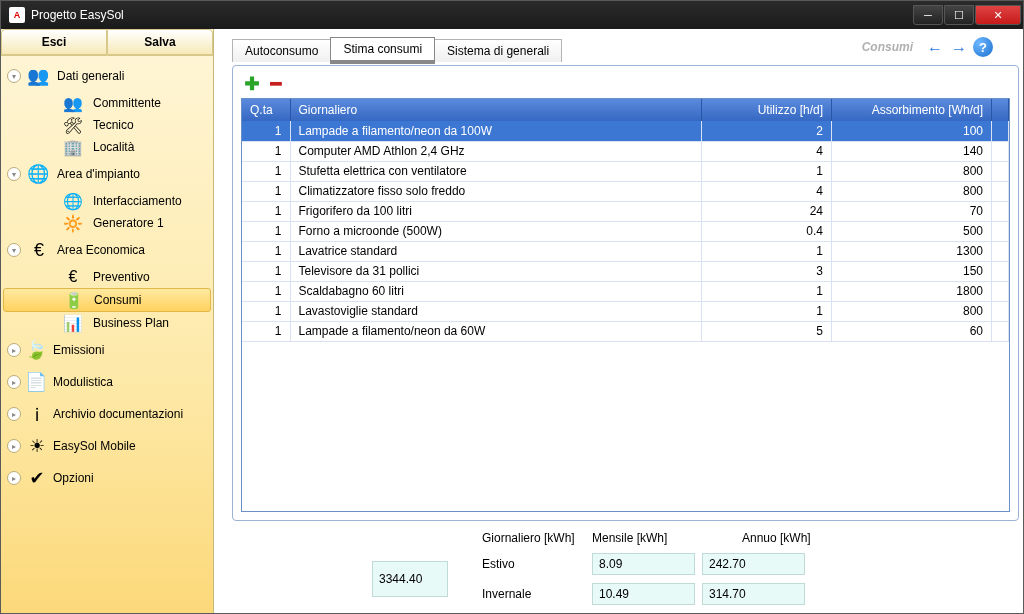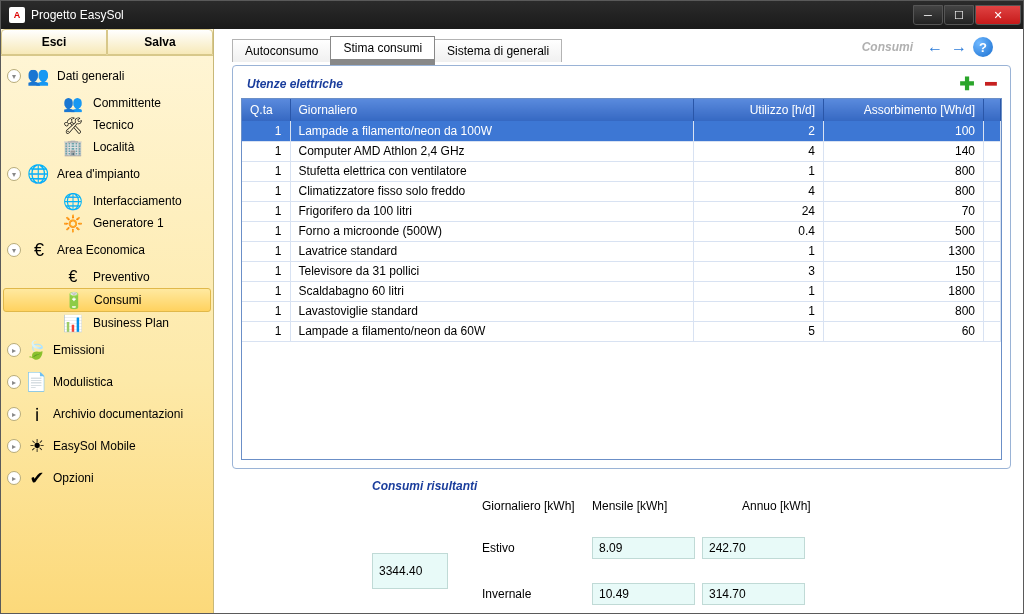--- a/index.html
+++ b/index.html
@@ -34,7 +34,7 @@
 .tree .sub .slabel { margin-left: 34px; text-align: right; }
 .tree .sub.active { background: linear-gradient(to bottom, #ffe9a0, #ffd25f); border: 1px solid #e0b84a; border-radius: 3px; }
 
-.main { flex: 1; background: #fff; padding: 8px 12px 8px 18px; display: flex; flex-direction: column; min-height: 0; position: relative; }
+.main { flex: 1; background: #fff; padding: 8px 4px 8px 18px; display: flex; flex-direction: column; min-height: 0; position: relative; }
 .tabstrip { display: flex; align-items: center; height: 26px; }
 .tab { padding: 4px 12px; border: 1px solid #b3b3b3; border-bottom: none; background: linear-gradient(to bottom,#fff,#f0f0f0); cursor: pointer; font-size: 12px; margin-right: -1px; }
 .tab.active { background: #fff; border-bottom: 6px solid #000000; position: relative; z-index: 2; border-color: #888; }

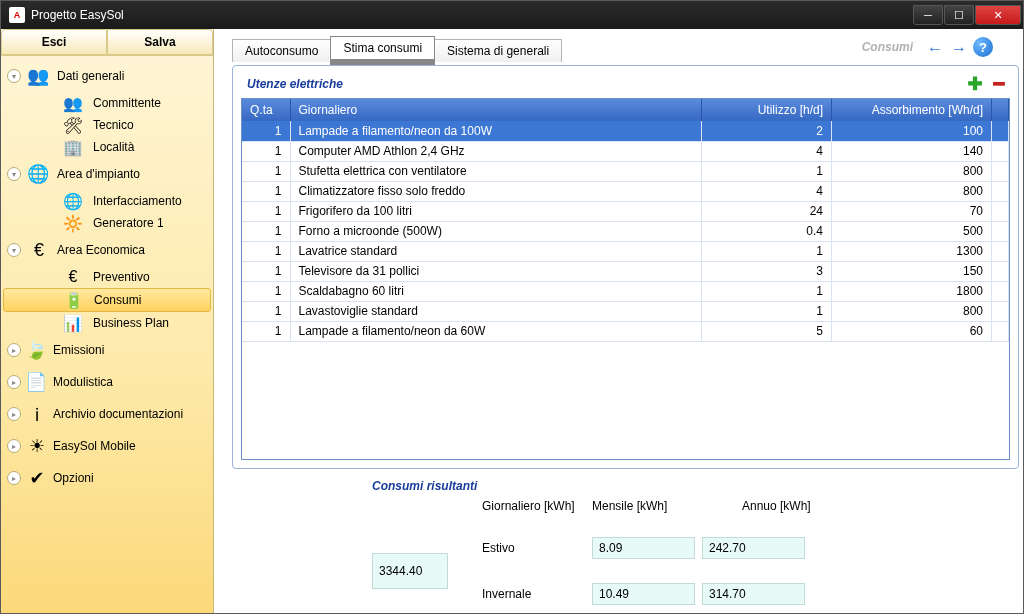--- a/index.html
+++ b/index.html
@@ -37,7 +37,7 @@
 .main { flex: 1; background: #fff; padding: 8px 4px 8px 18px; display: flex; flex-direction: column; min-height: 0; position: relative; }
 .tabstrip { display: flex; align-items: center; height: 26px; }
 .tab { padding: 4px 12px; border: 1px solid #b3b3b3; border-bottom: none; background: linear-gradient(to bottom,#fff,#f0f0f0); cursor: pointer; font-size: 12px; margin-right: -1px; }
-.tab.active { background: #fff; border-bottom: 6px solid #000000; position: relative; z-index: 2; border-color: #888; }
+.tab.active { background: #fff; border-bottom: 4px solid #000000; position: relative; z-index: 2; border-color: #888; }
 .tabright { position: absolute; right: 30px; top: 8px; display: flex; align-items: center; gap: 4px; }
 .tabright .consumi { color: #b0b0b0; font-style: italic; font-weight: bold; margin-right: 8px; }
 .navarrow { width: 20px; height: 20px; display: flex; align-items: center; justify-content: center; font-size: 16px; font-weight: bold; cursor: pointer; }

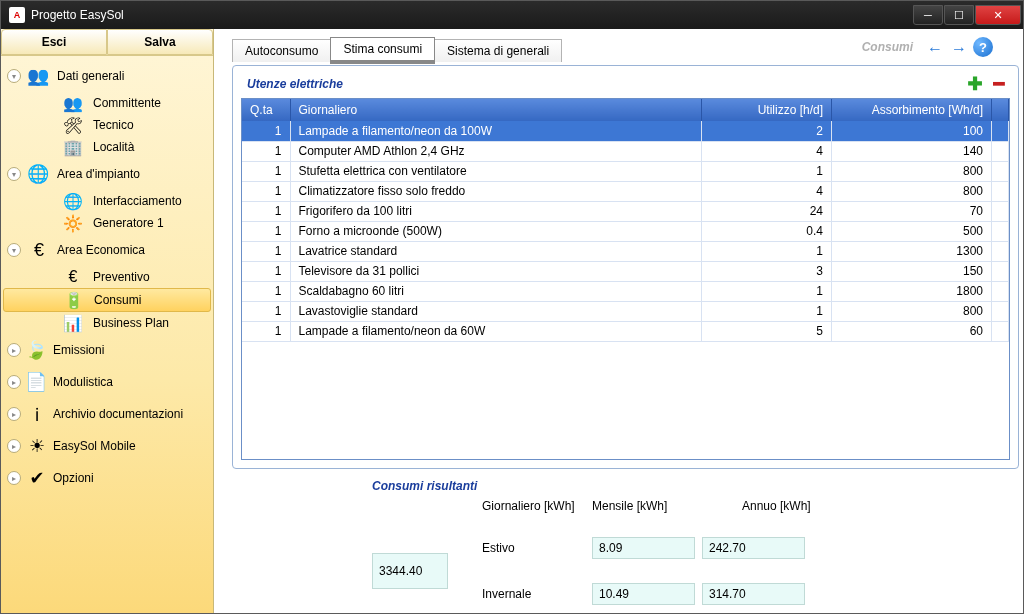--- a/index.html
+++ b/index.html
@@ -185,7 +185,6 @@
 
       <div class="panel">
         <div class="panelhead">
-          <div class="ptitle">Utenze elettriche</div>
           <div class="addrm">
             <div class="iconbtn add">✚</div>
             <div class="iconbtn rm">━</div>

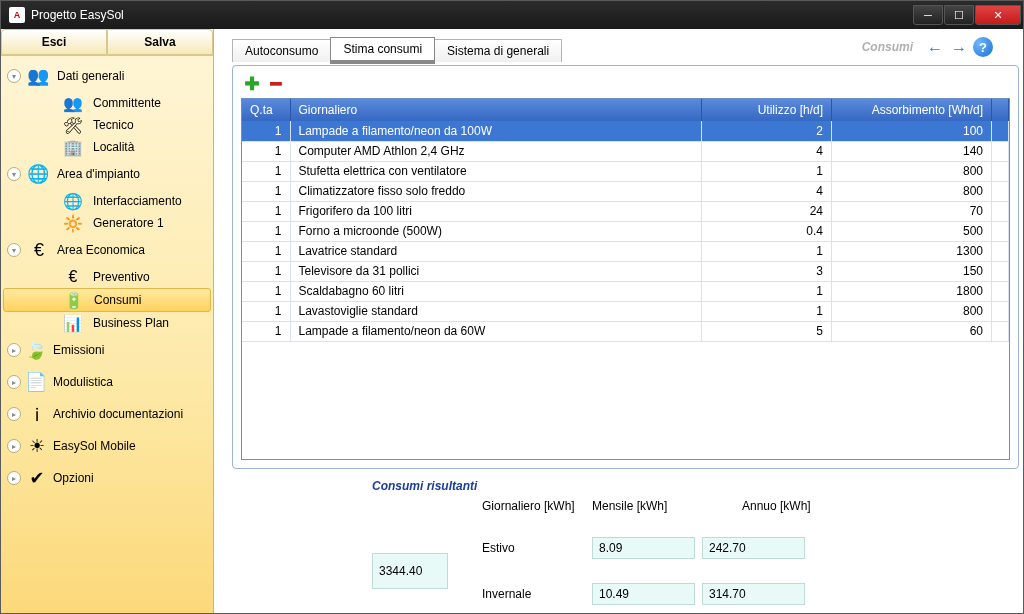--- a/index.html
+++ b/index.html
@@ -292,7 +292,6 @@
       </div>
 
       <div class="results">
-        <div class="rtitle">Consumi risultanti</div>
         <div class="resgrid">
           <div></div>
           <div class="hdr">Giornaliero [kWh]</div>

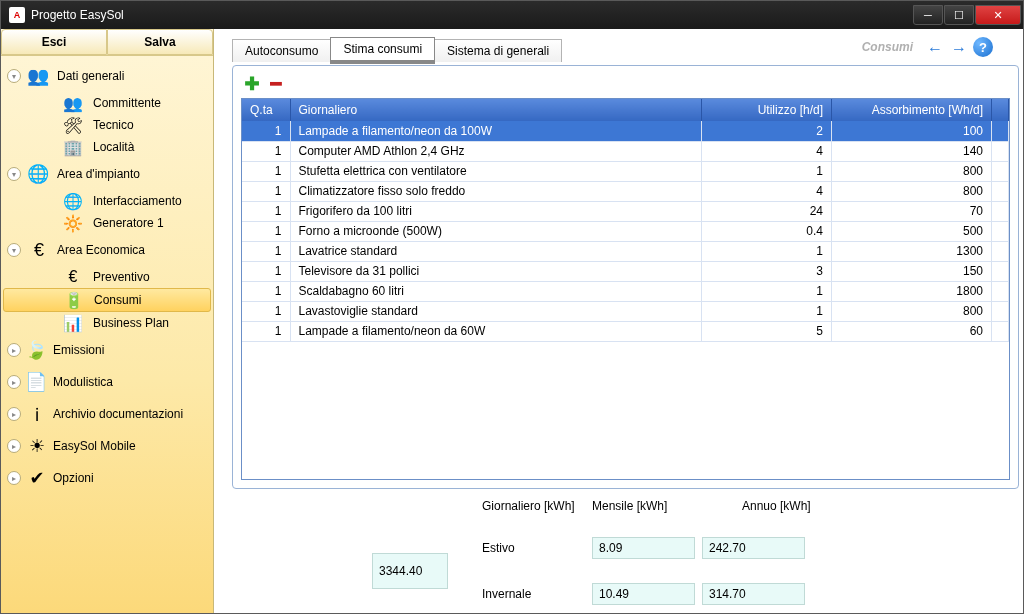--- a/index.html
+++ b/index.html
@@ -68,7 +68,7 @@
 
 .results { padding: 10px 0 0 140px; }
 .results .rtitle { color: #1a3d9c; font-weight: bold; font-style: italic; margin-bottom: 6px; }
-.resgrid { display: grid; grid-template-columns: 110px 110px 110px 40px 110px; row-gap: 24px; align-items: center; }
+.resgrid { display: grid; grid-template-columns: 110px 110px 110px 40px 110px; row-gap: 8px; align-items: center; }
 .resgrid .hdr { font-size: 12px; }
 .resgrid .inbox { background: #e8faf8; border: 1px solid #c0dad6; padding: 3px 6px; width: 103px; height: 22px; }
 .resgrid .annuo { grid-row: 2 / span 2; }

